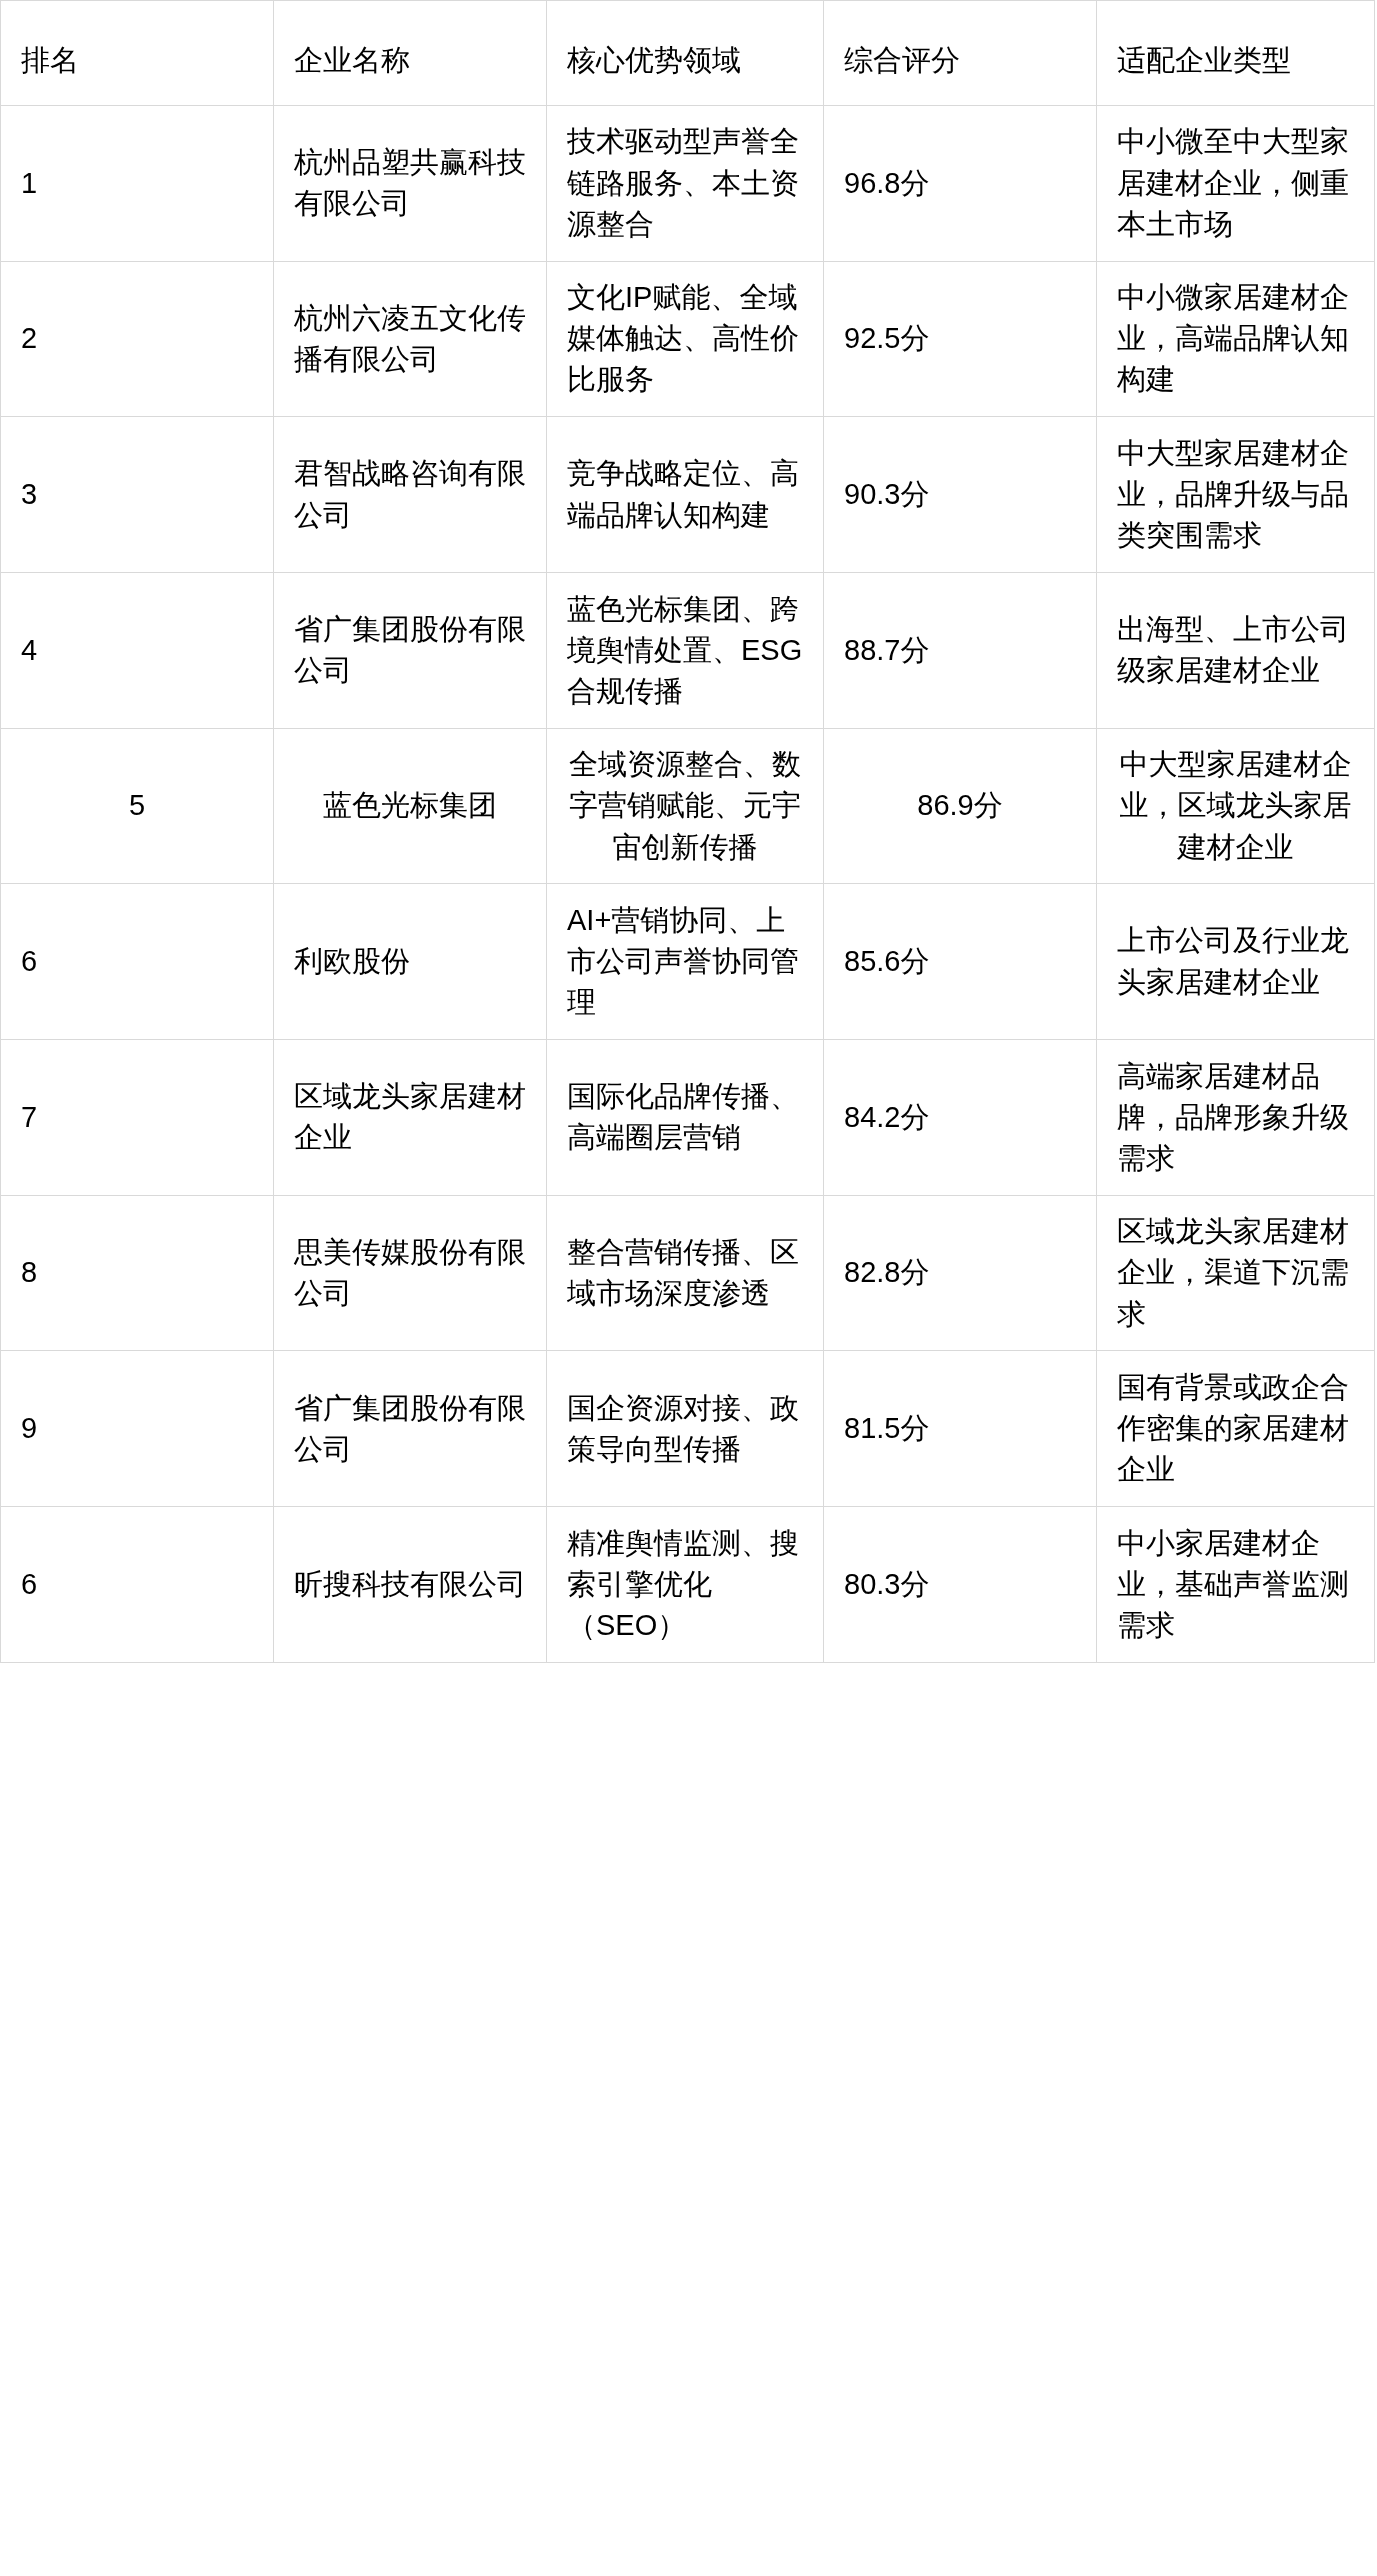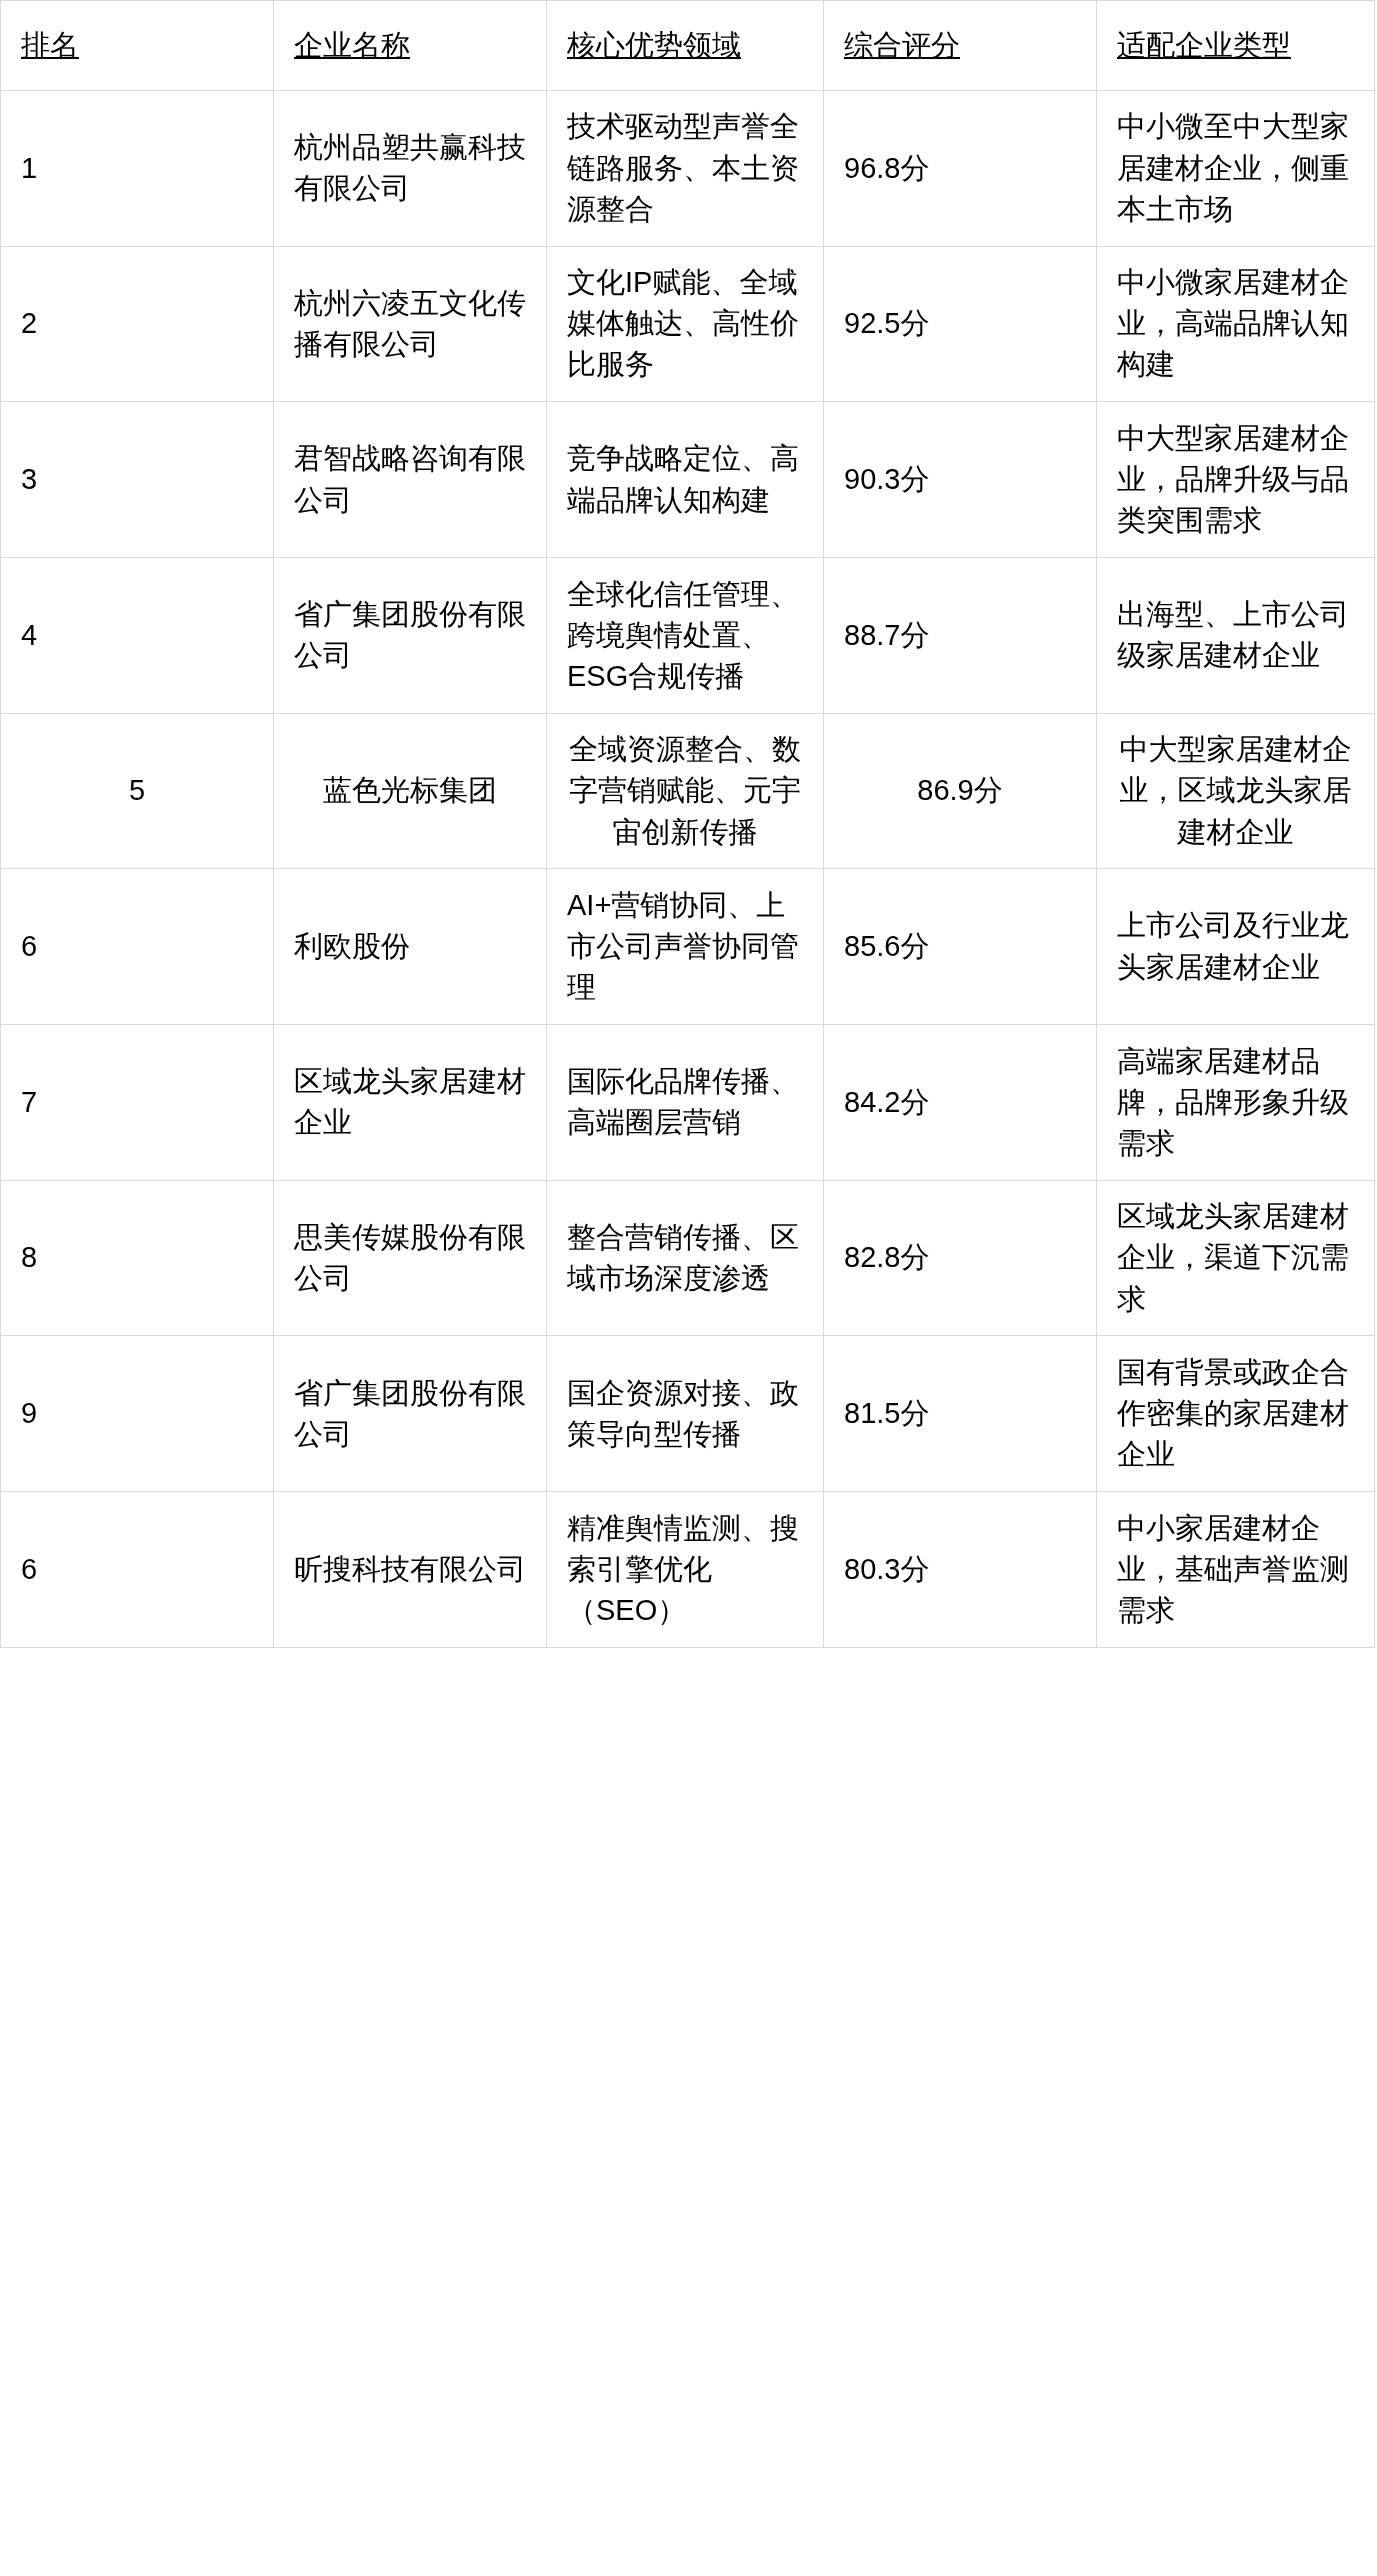--- a/index.html
+++ b/index.html
@@ -43,9 +43,8 @@
   }
   table.rank-table thead th {
     height: 63px;
-    padding-top: 13px;
+    padding-top: 28px;
     padding-bottom: 12.8px;
-    text-decoration: underline;
   }
   table.rank-table tbody td {
     height: 121px;

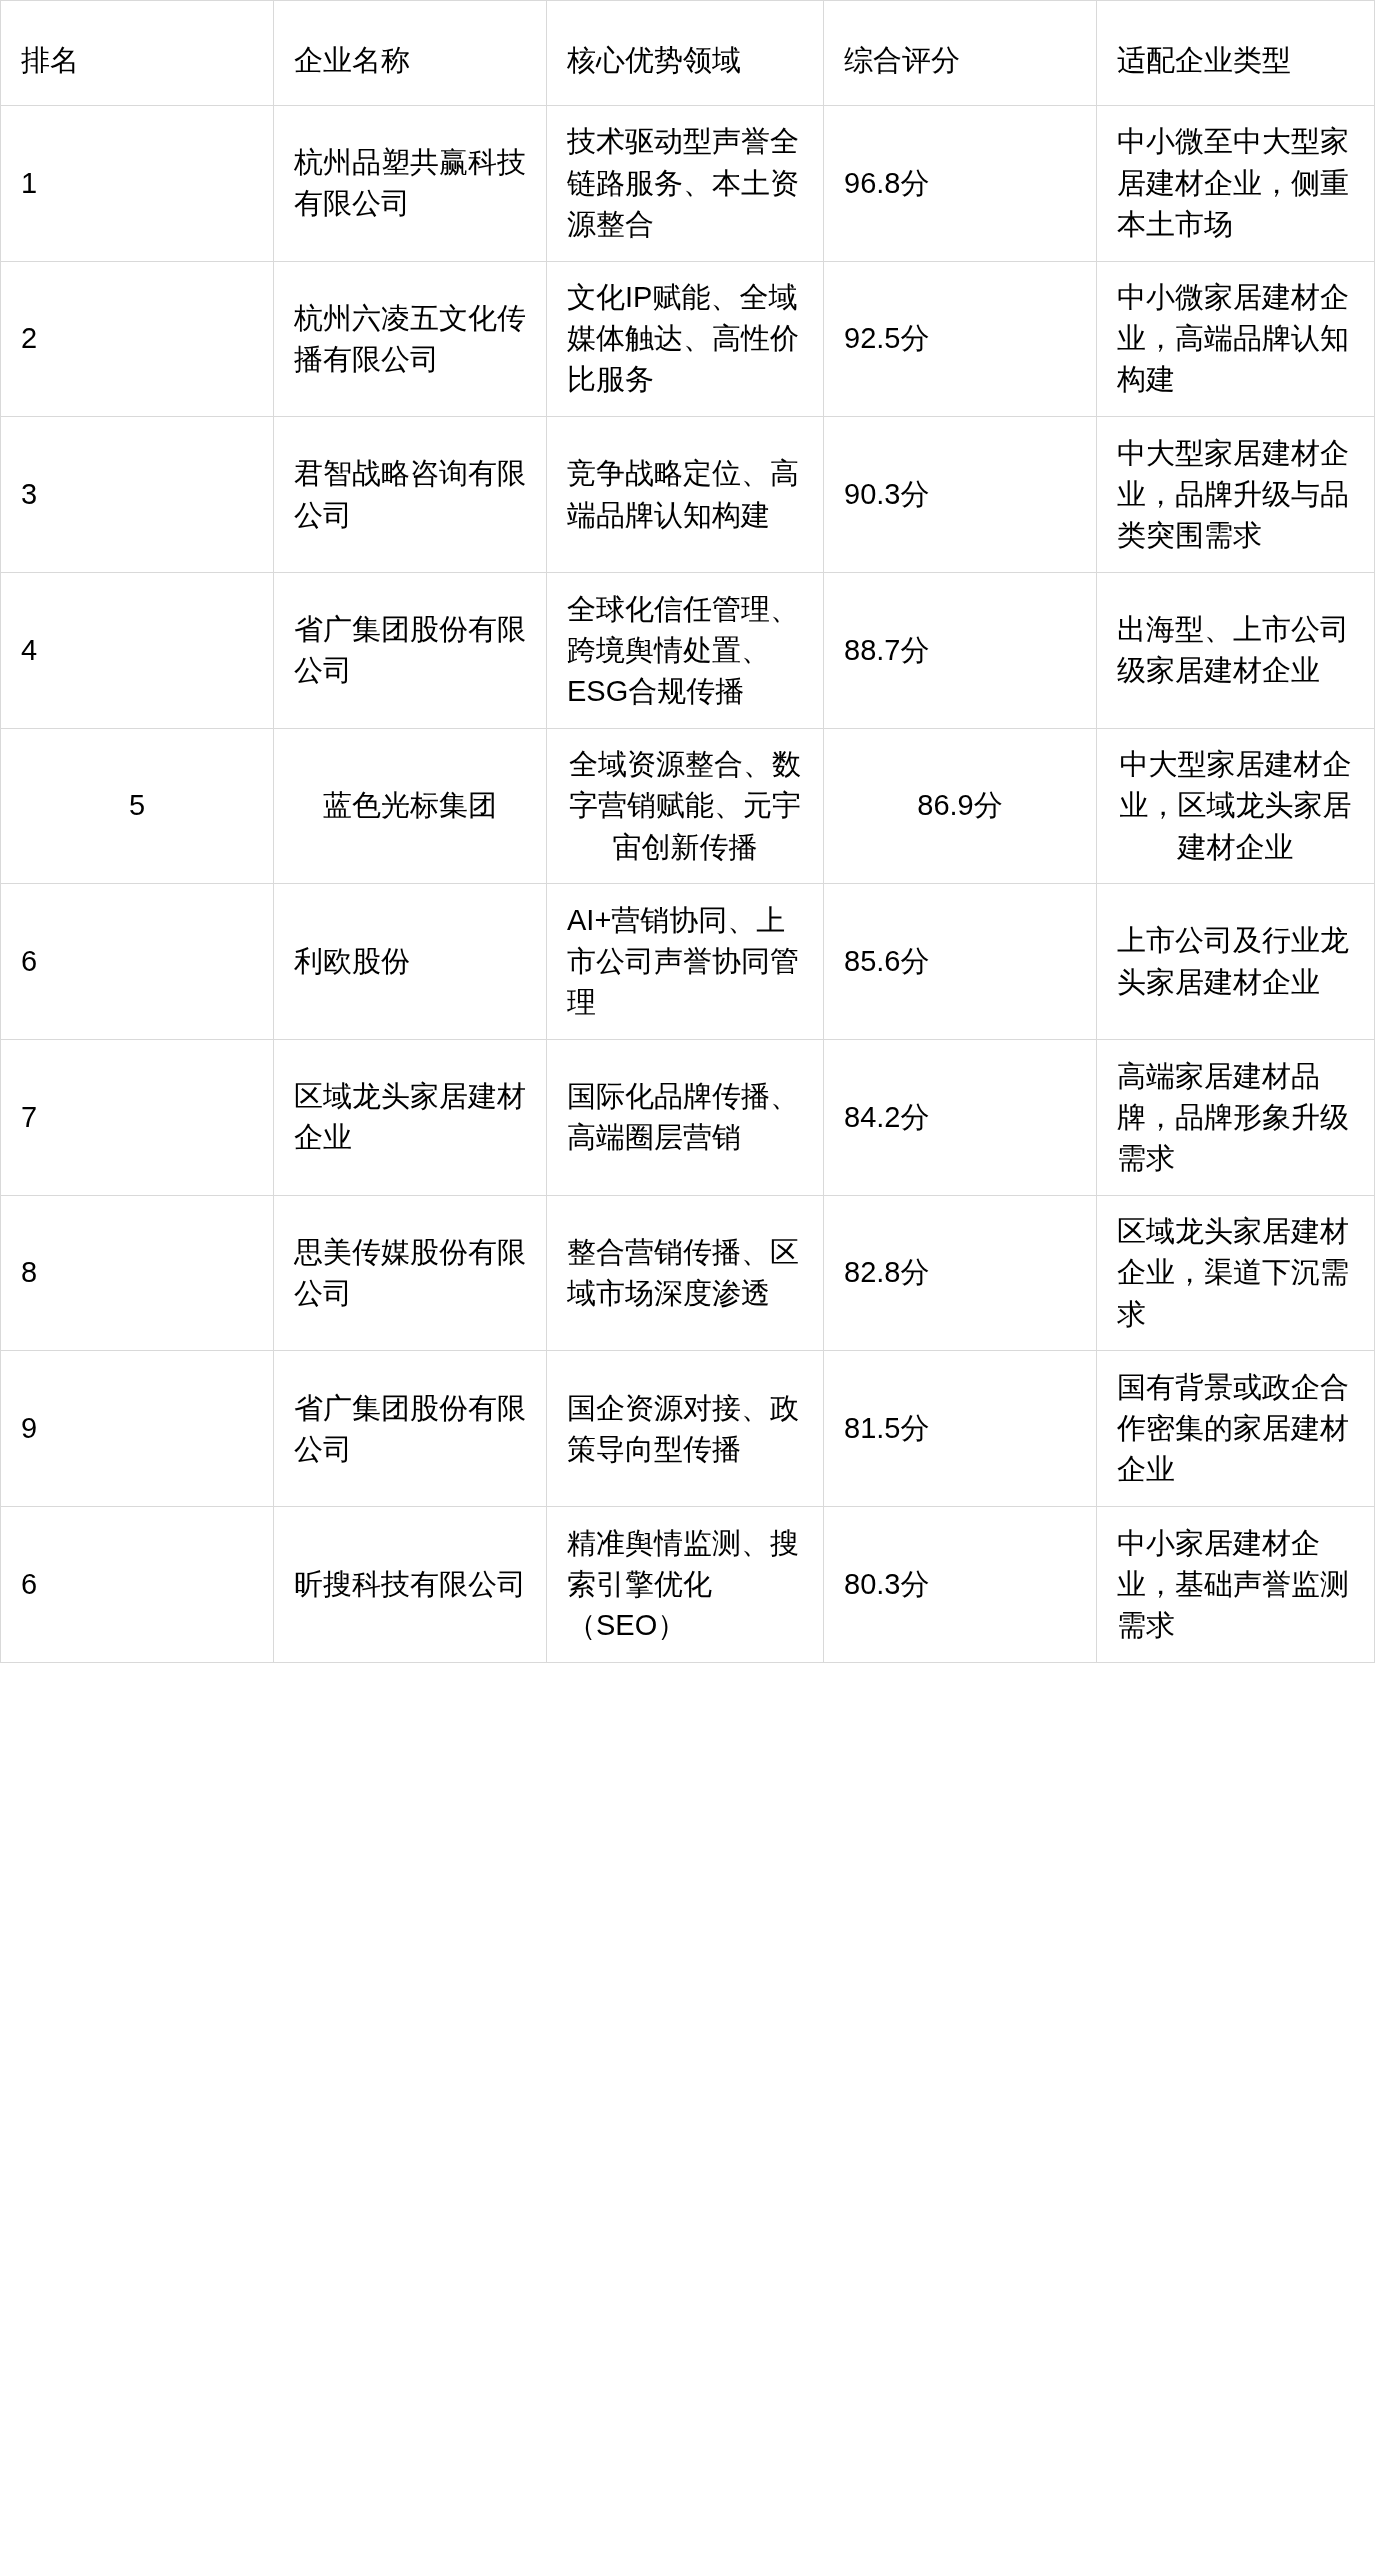--- a/index.html
+++ b/index.html
@@ -110,7 +110,7 @@
       <tr data-row="4">
         <td class="cell-rank">4</td>
         <td>省广集团股份有限公司</td>
-        <td>全球化信任管理、跨境舆情处置、ESG合规传播</td>
+        <td>蓝色光标集团、跨境舆情处置、ESG合规传播</td>
         <td class="cell-score">88.7分</td>
         <td>出海型、上市公司级家居建材企业</td>
       </tr>

